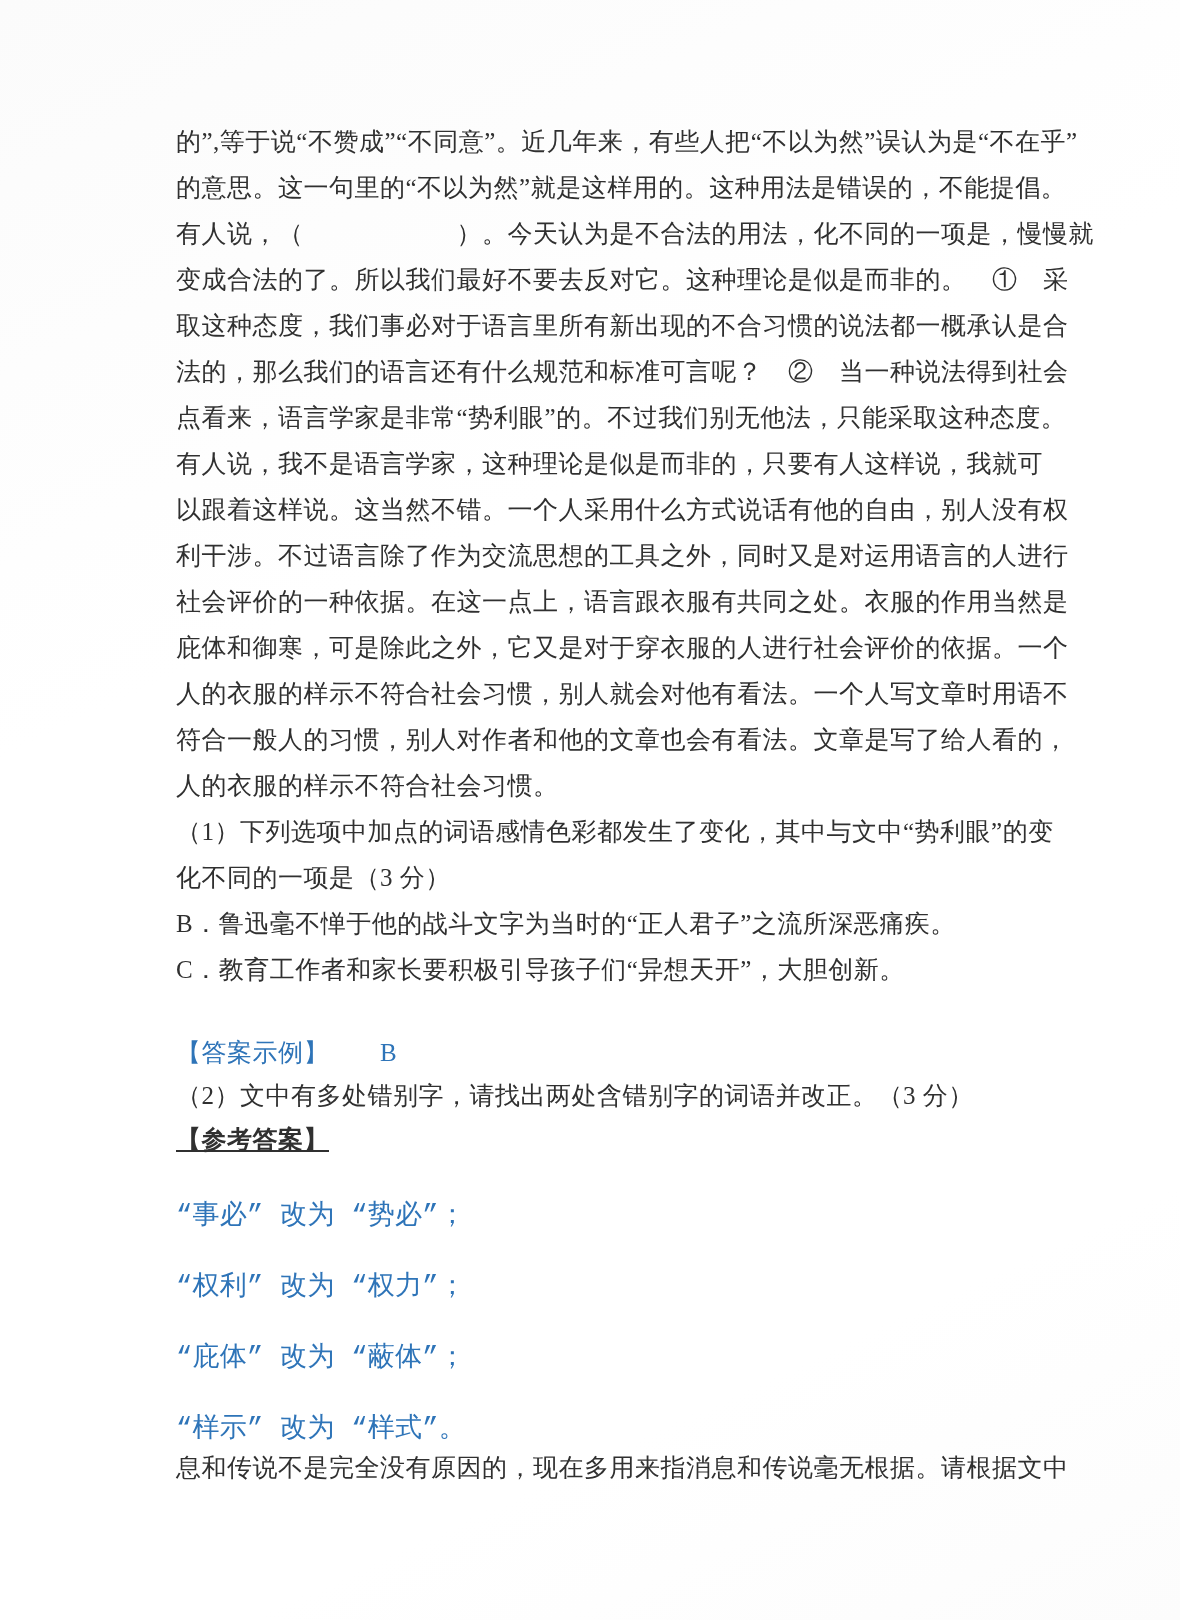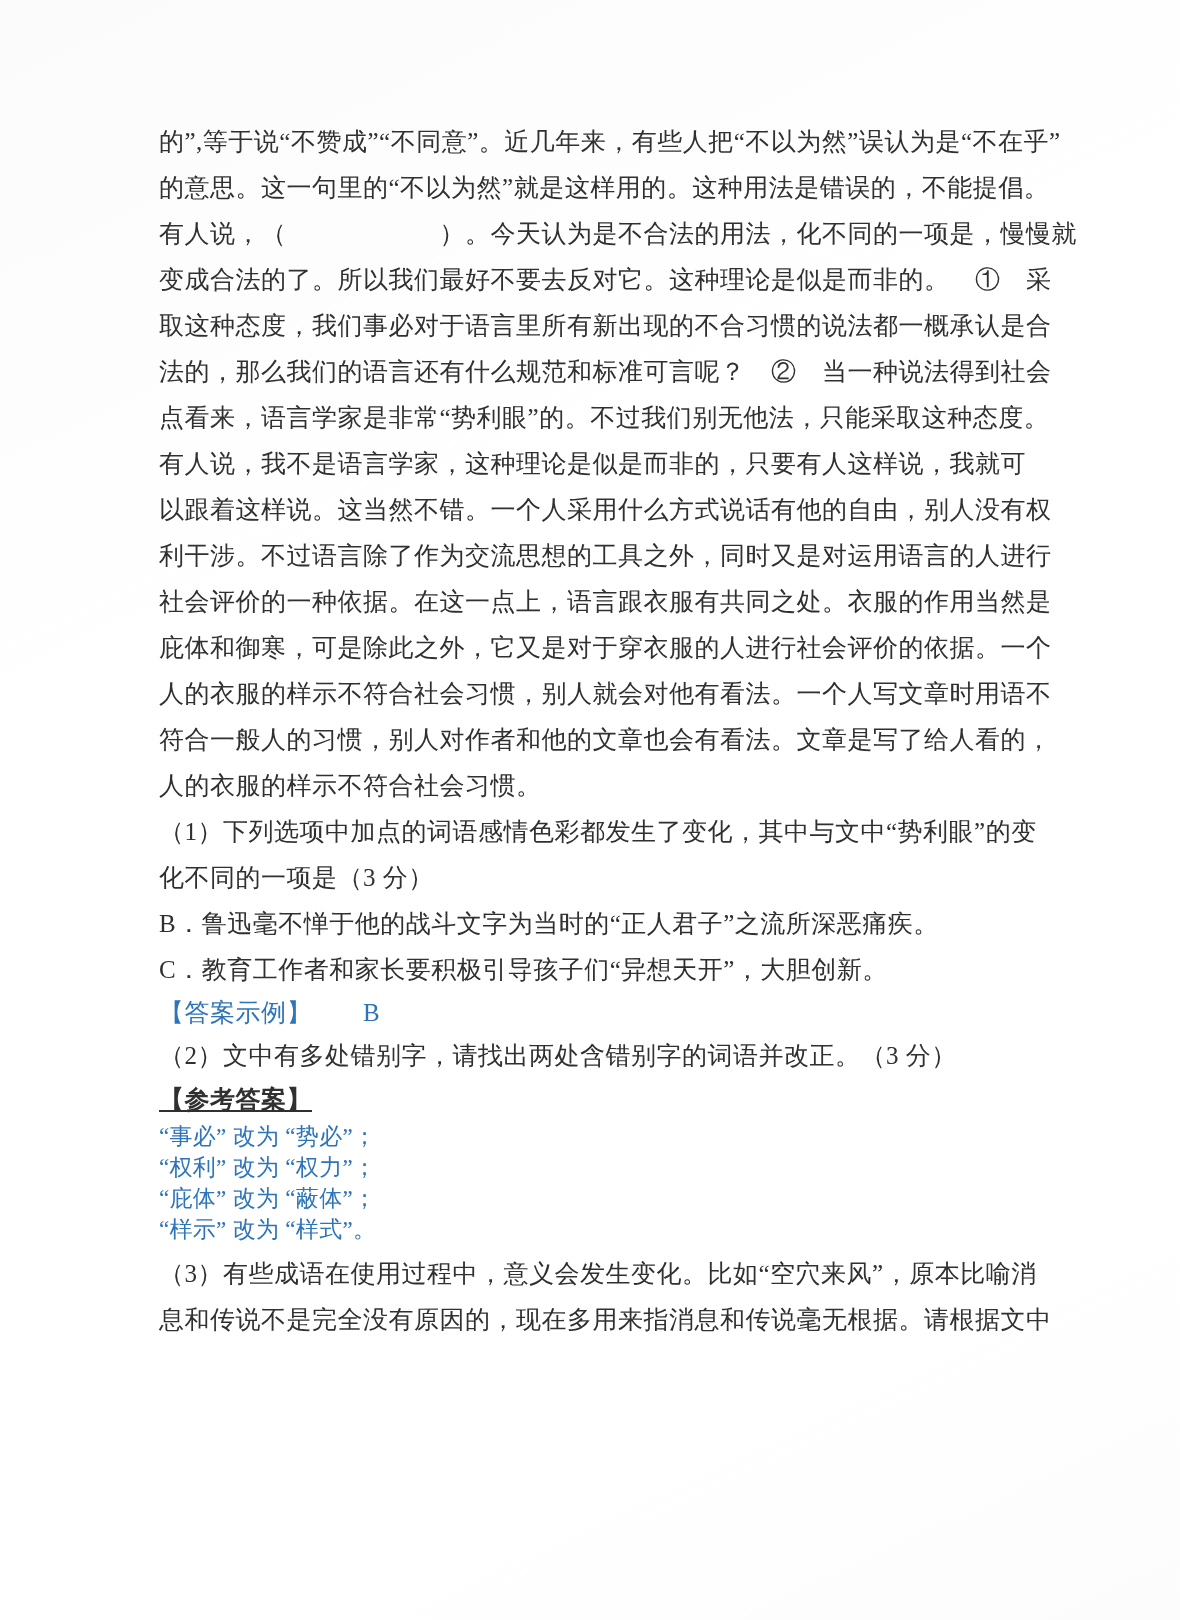--- a/index.html
+++ b/index.html
@@ -18,7 +18,7 @@
   }
   .text-block {
     position: absolute;
-    left: 159px;
+    left: 176px;
     top: 119px;
     width: 836px;
   }

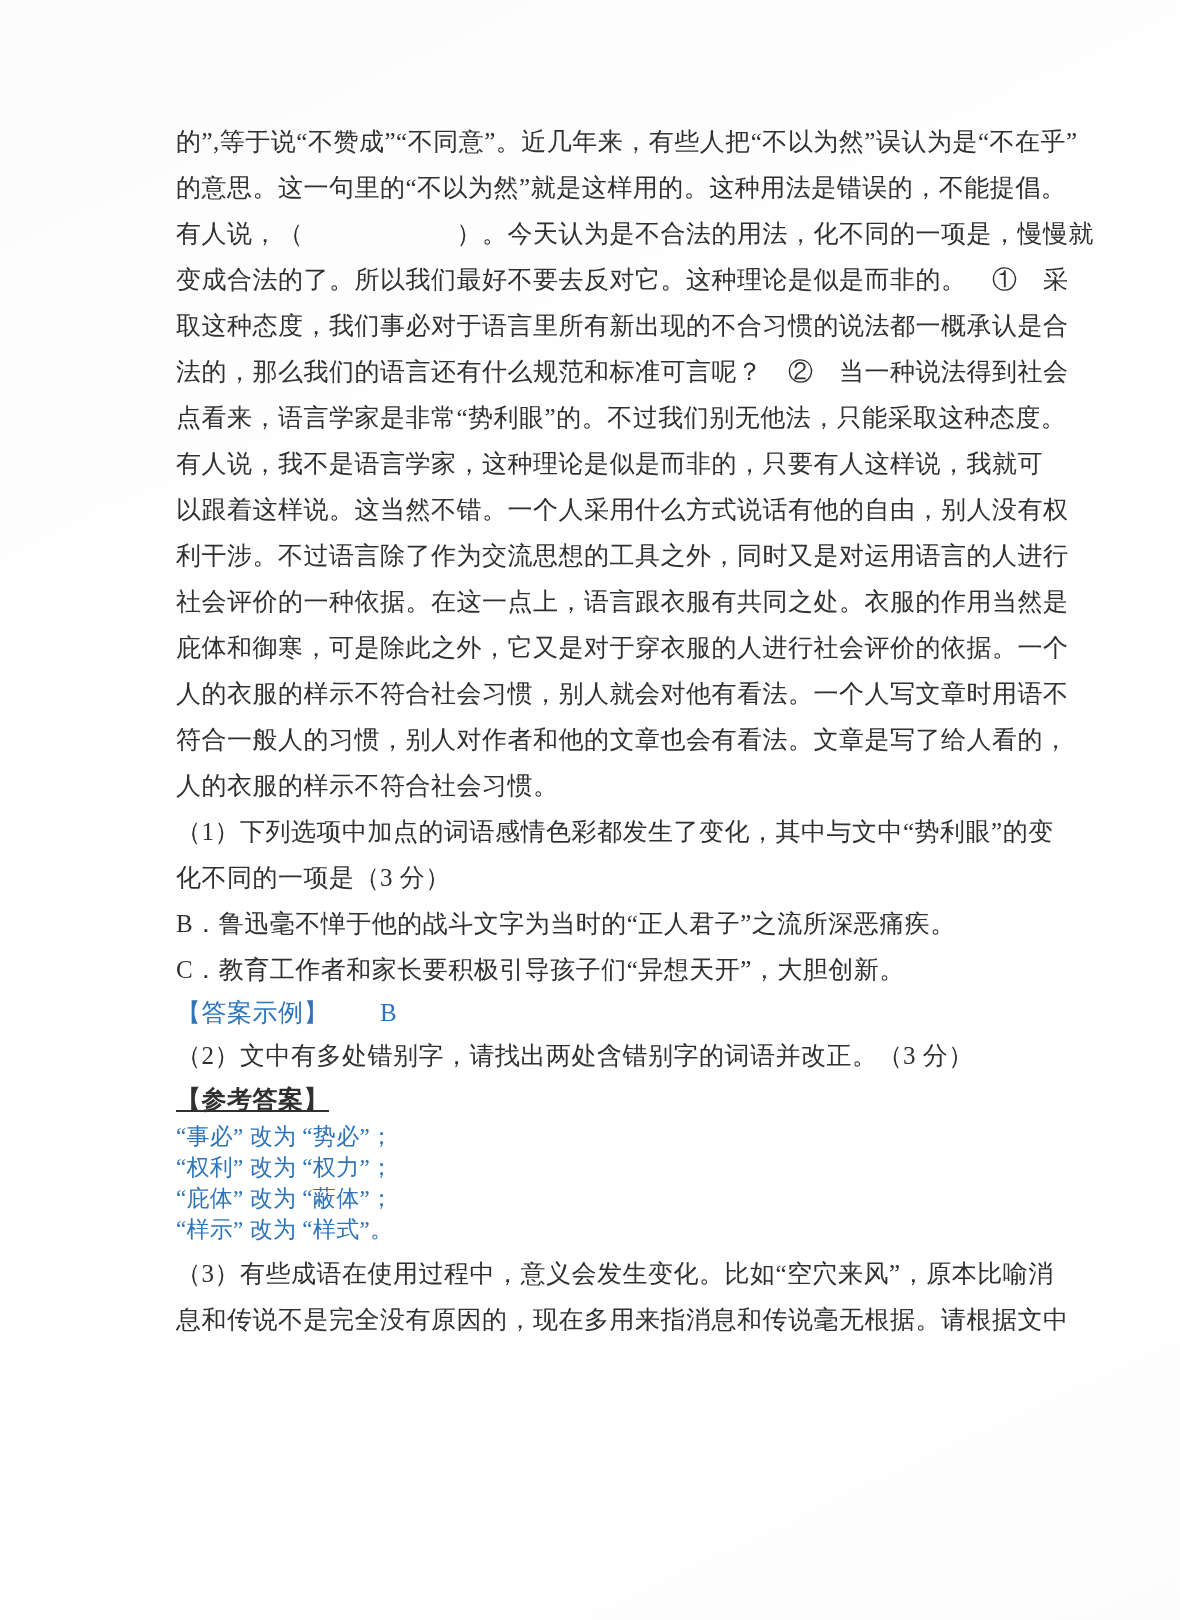--- a/index.html
+++ b/index.html
@@ -33,7 +33,7 @@
     text-align: justify;
     text-align-last: justify;
   }
-  .blue { color: var(--answer-blue, #2e74b8); }
+  .blue { color: var(--answer-blue, #2e74b8); margin-top: 40px; }
   .bold { font-weight: bold; text-decoration: underline; }
   .ansx  { line-height: 40px; }           
   .anshd { line-height: 42px; }           

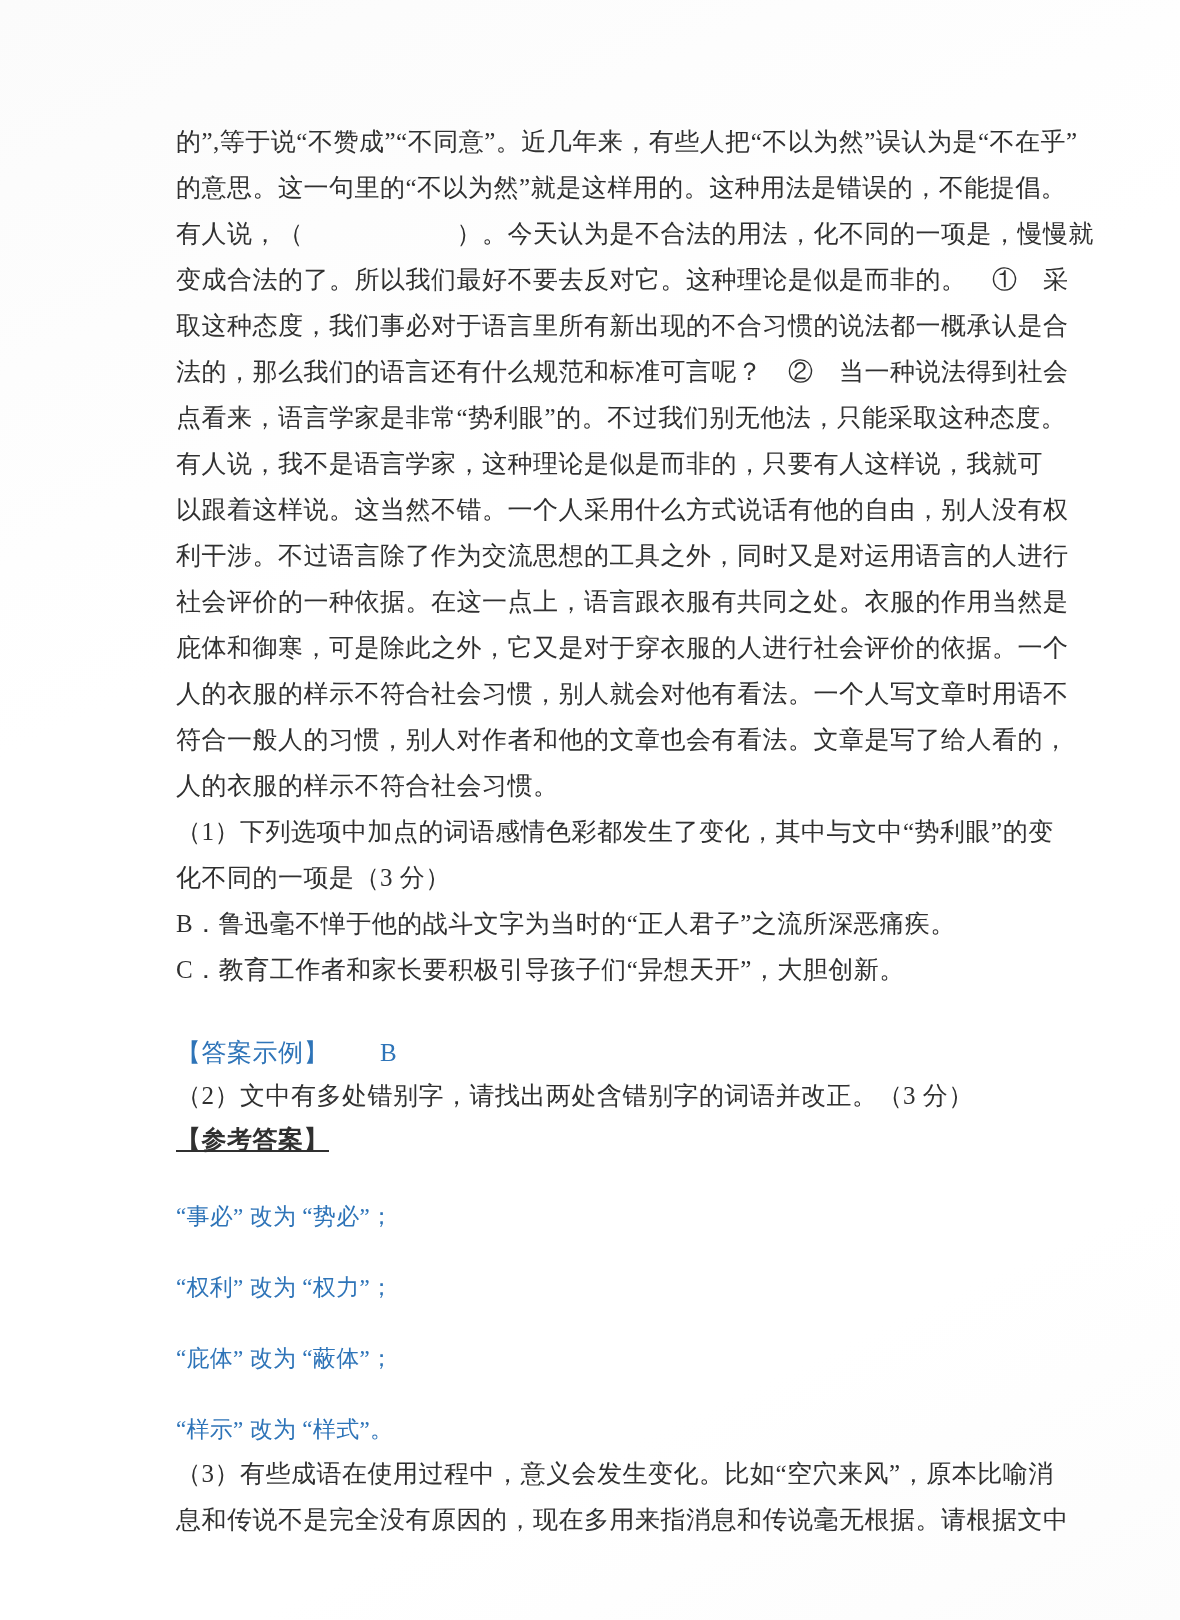--- a/index.html
+++ b/index.html
@@ -37,7 +37,7 @@
   .bold { font-weight: bold; text-decoration: underline; }
   .ansx  { line-height: 40px; }           
   .anshd { line-height: 42px; }           
-  .ansit { font-size: 23px; line-height: 31px; letter-spacing: 0.3px; }  
+  .ansit { font-size: 27px; line-height: 31px; letter-spacing: 0.3px; font-family: Liberation Mono, monospace; }  
   .q3gap { margin-top: 6px; }
 </style>
 </head>

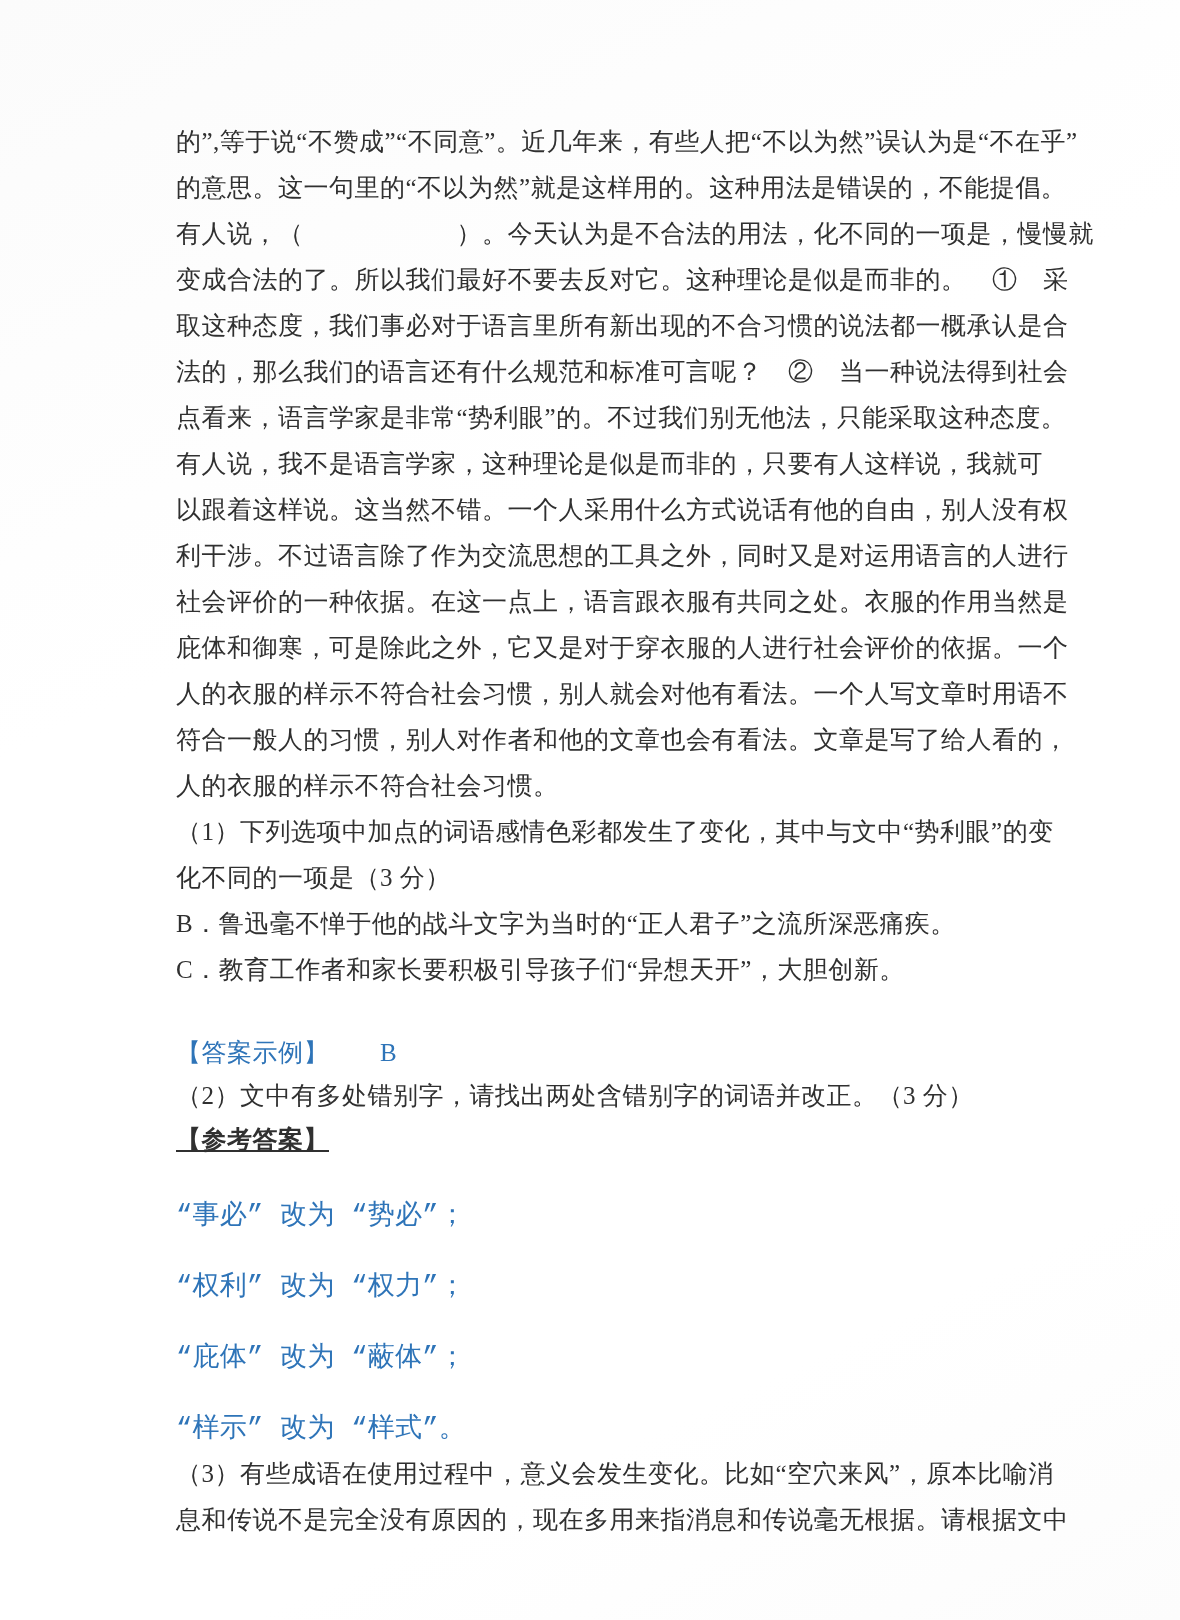--- a/index.html
+++ b/index.html
@@ -71,7 +71,6 @@
       <div class="ln blue ansit">“权利” 改为 “权力”；</div>
       <div class="ln blue ansit">“庇体” 改为 “蔽体”；</div>
       <div class="ln blue ansit">“样示” 改为 “样式”。</div>
-      <div class="ln j q3gap">（3）有些成语在使用过程中，意义会发生变化。比如“空穴来风”，原本比喻消</div>
       <div class="ln j">息和传说不是完全没有原因的，现在多用来指消息和传说毫无根据。请根据文中</div>
     </div>
 </div>

